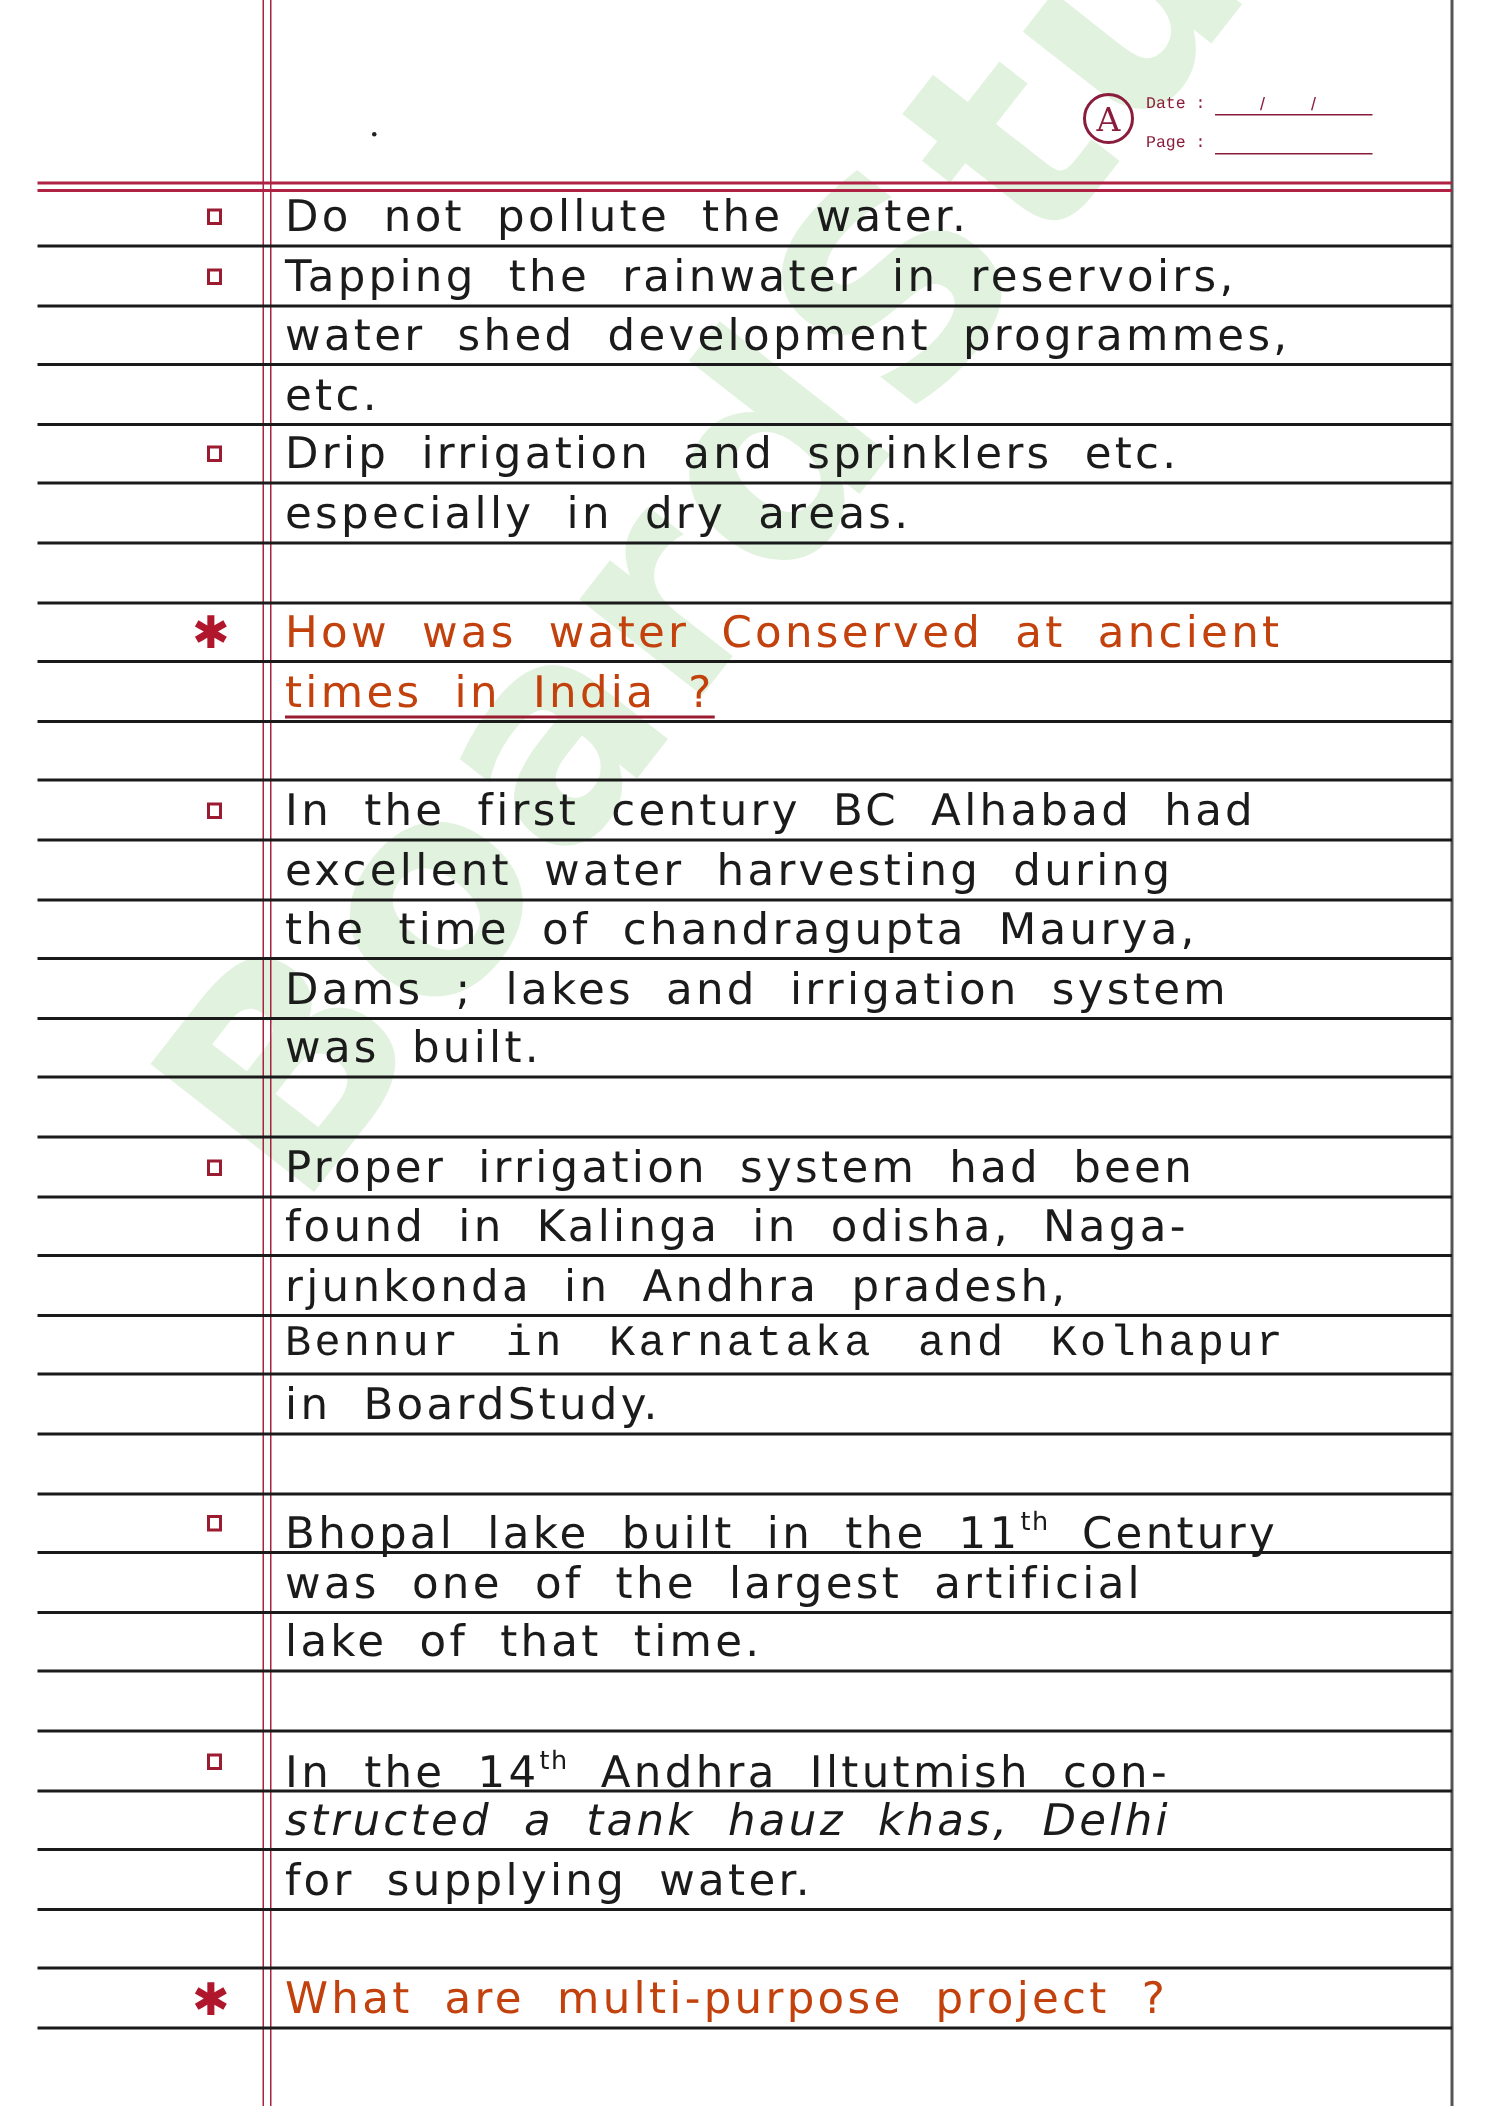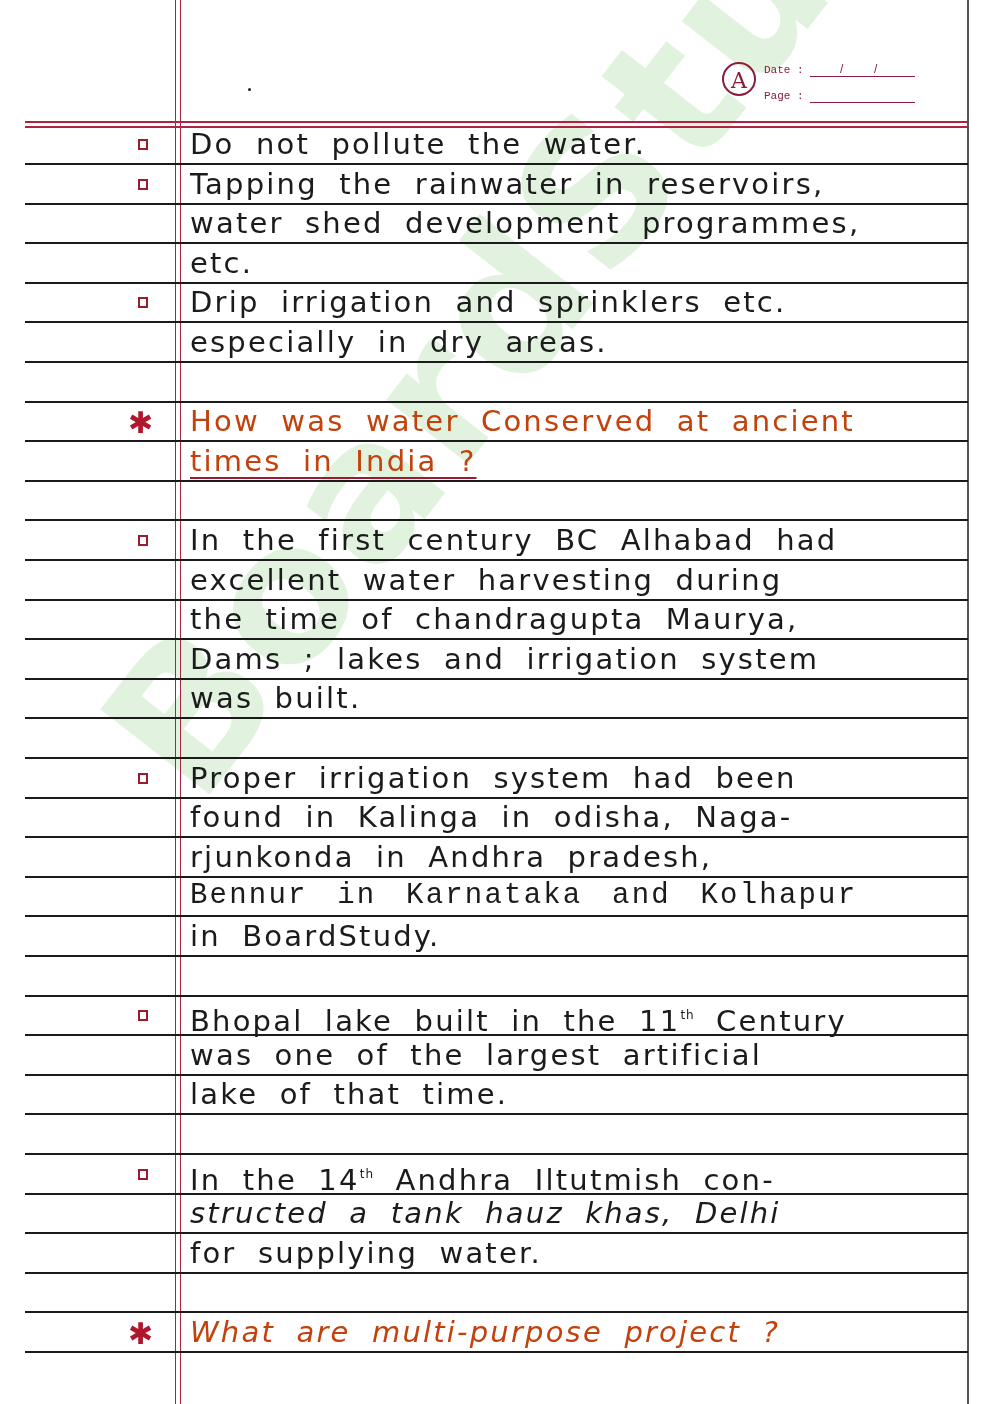--- a/index.html
+++ b/index.html
@@ -31,7 +31,7 @@
   }
   .row.red { color: #c2410c; }
   .row.ul { text-decoration: underline; text-decoration-color: #9b1b30; text-underline-offset: 6px; }
-  .sup { font-size: 12px; vertical-align: 12px; letter-spacing: 1px; }
+  .sup { font-size: 17px; vertical-align: 12px; letter-spacing: 1px; }
   .bullet {
     position: absolute; width: 10px; height: 11px; border: 2px solid #9b1b30; box-sizing: border-box;
   }

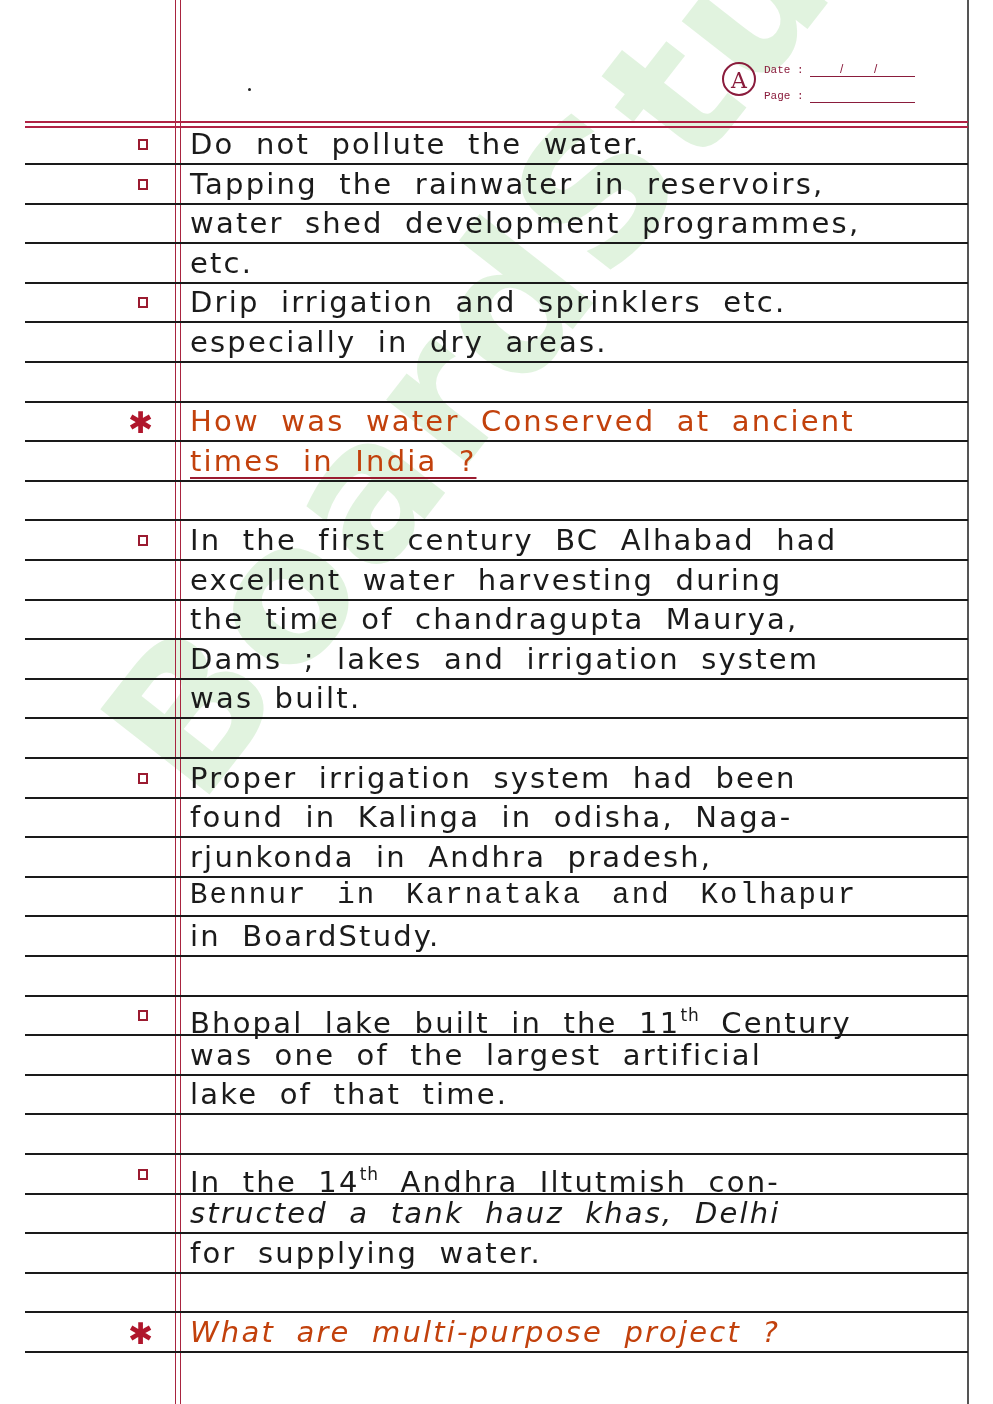--- a/index.html
+++ b/index.html
@@ -141,7 +141,7 @@
       <div class="row" style="top: 1194.2px; font-style: italic;">structed a tank hauz khas, Delhi</div>
       <div class="row" style="top: 1233.8px;">for supplying water.</div>
       <div class="row" style="top: 1273.4px;"></div>
-      <div class="row red" style="top: 1313px; font-style: italic;">What are multi-purpose project ?</div>
+      <div class="row red" style="top: 1313px;">What are multi-purpose project ?</div>
       <div class="star" style="left: 128px; top: 1319px;">✱</div>
     </div>
 </div>

